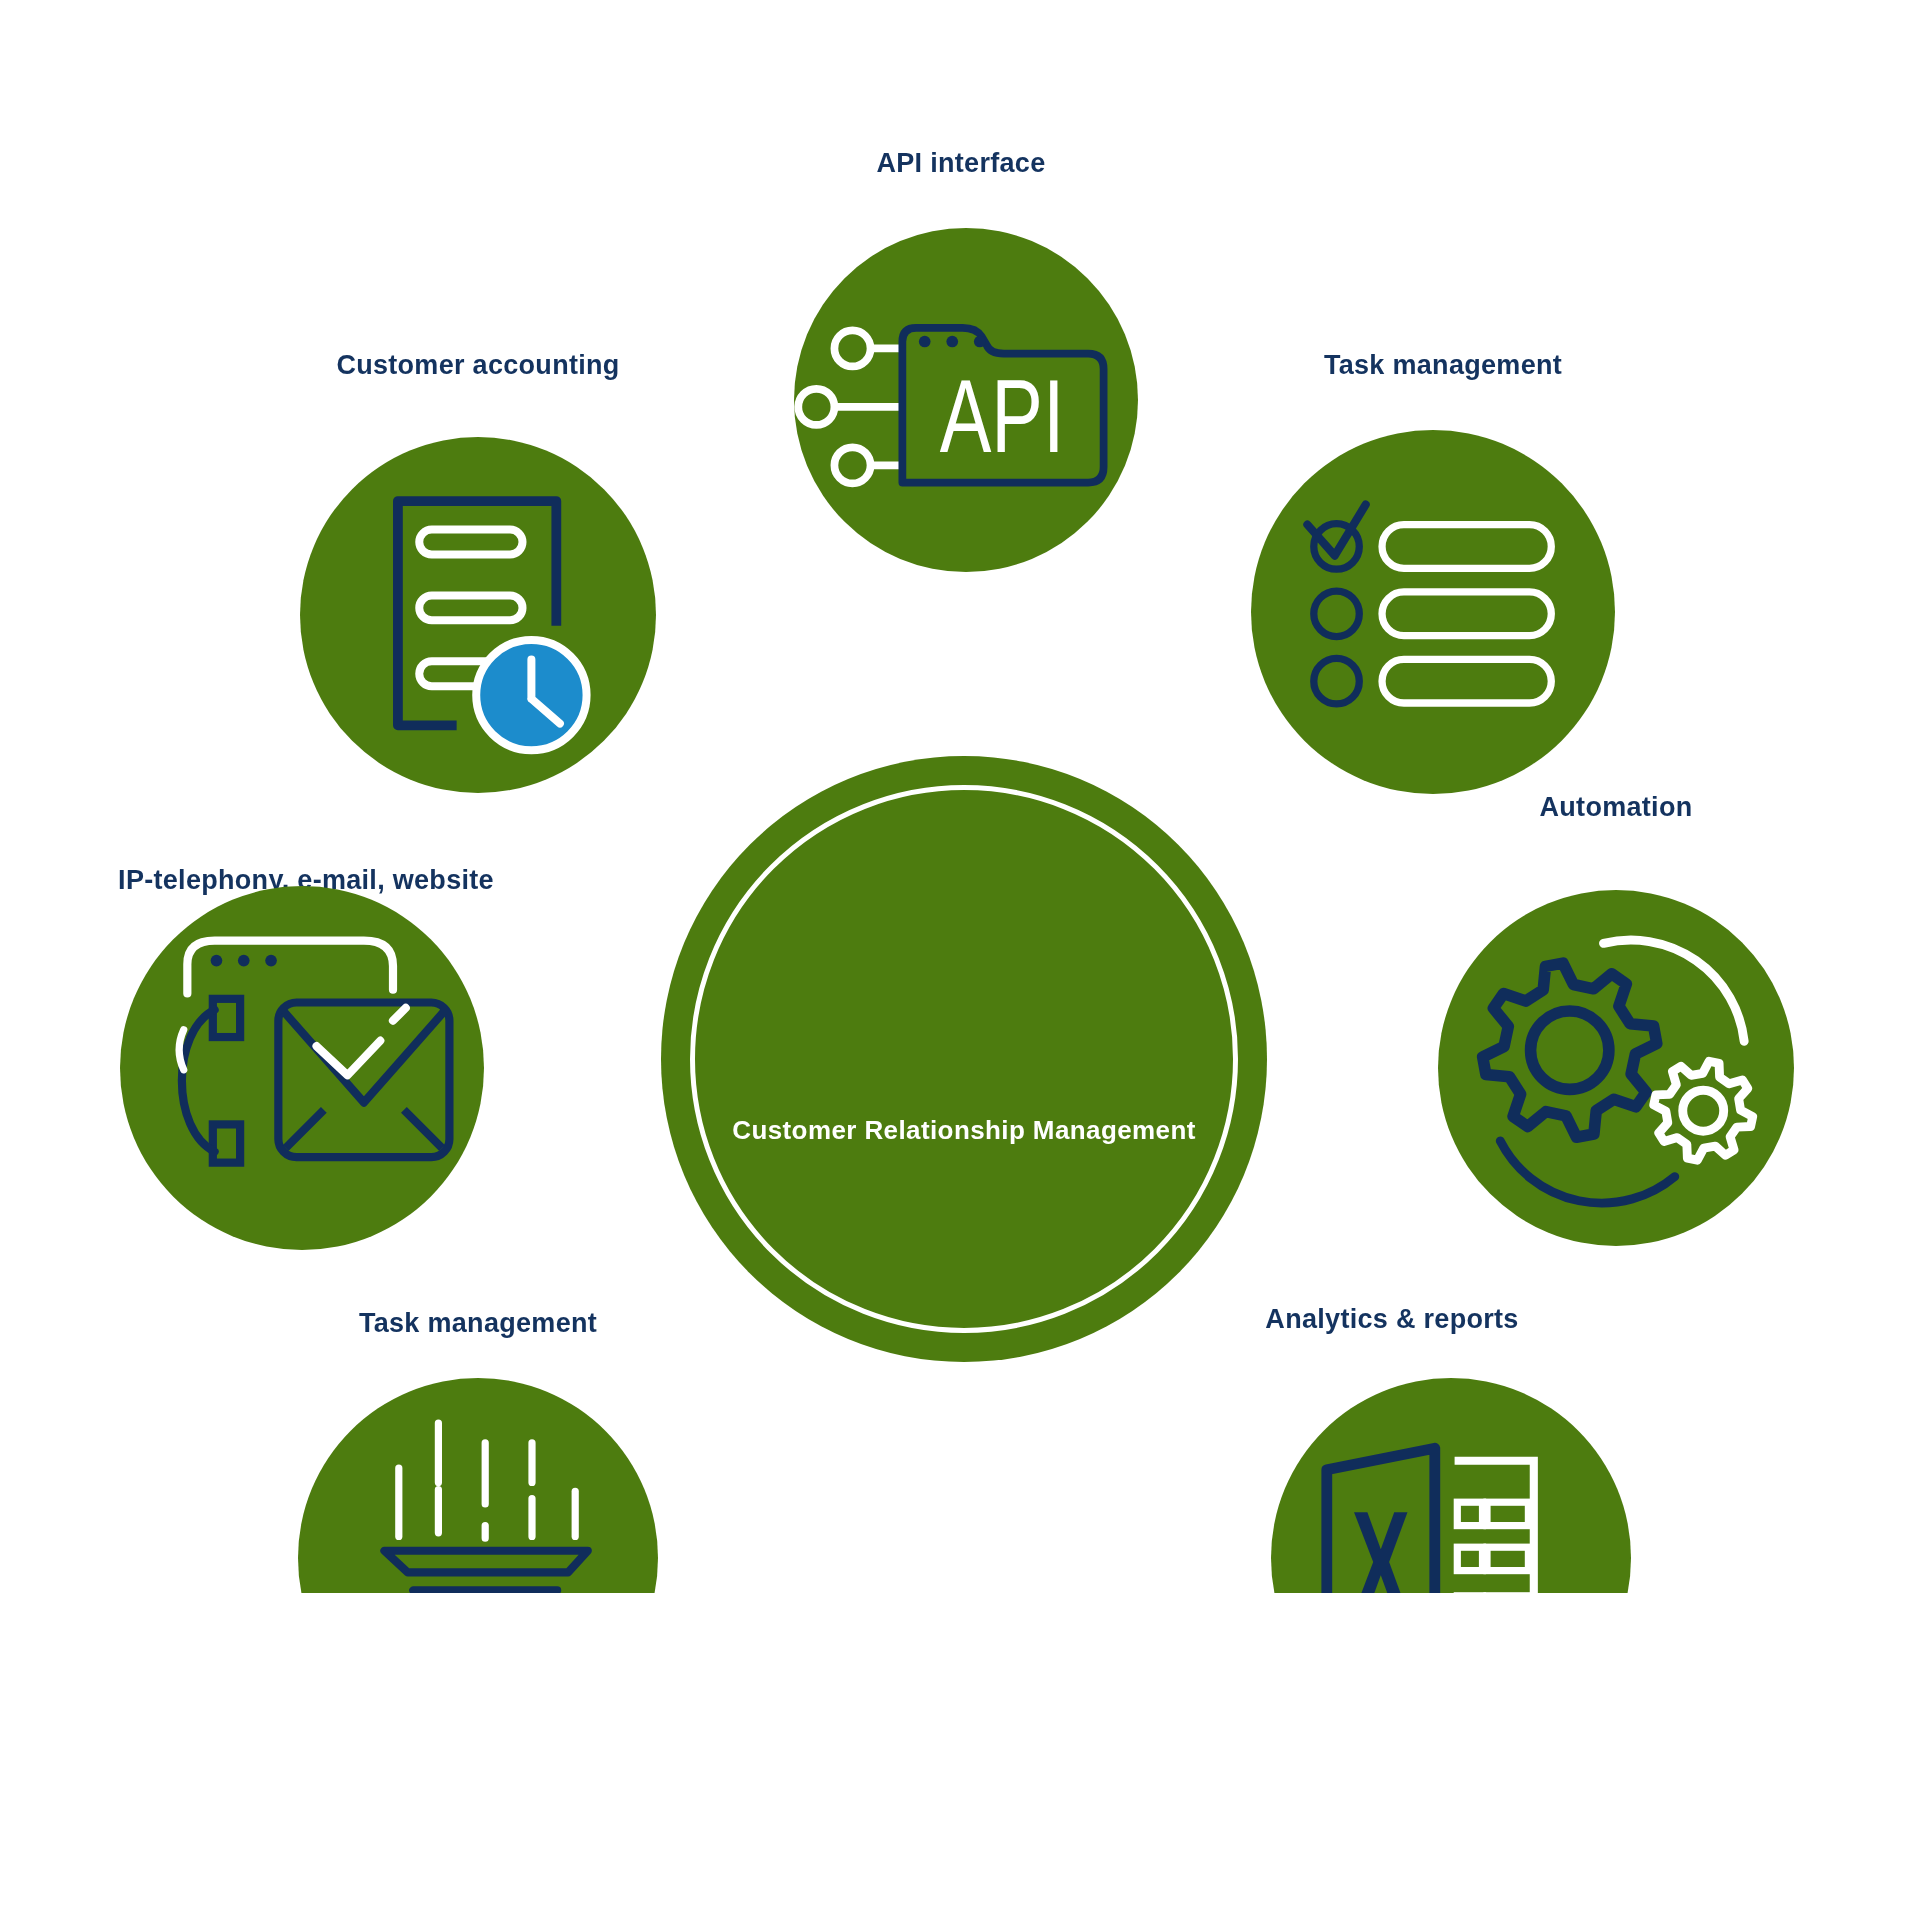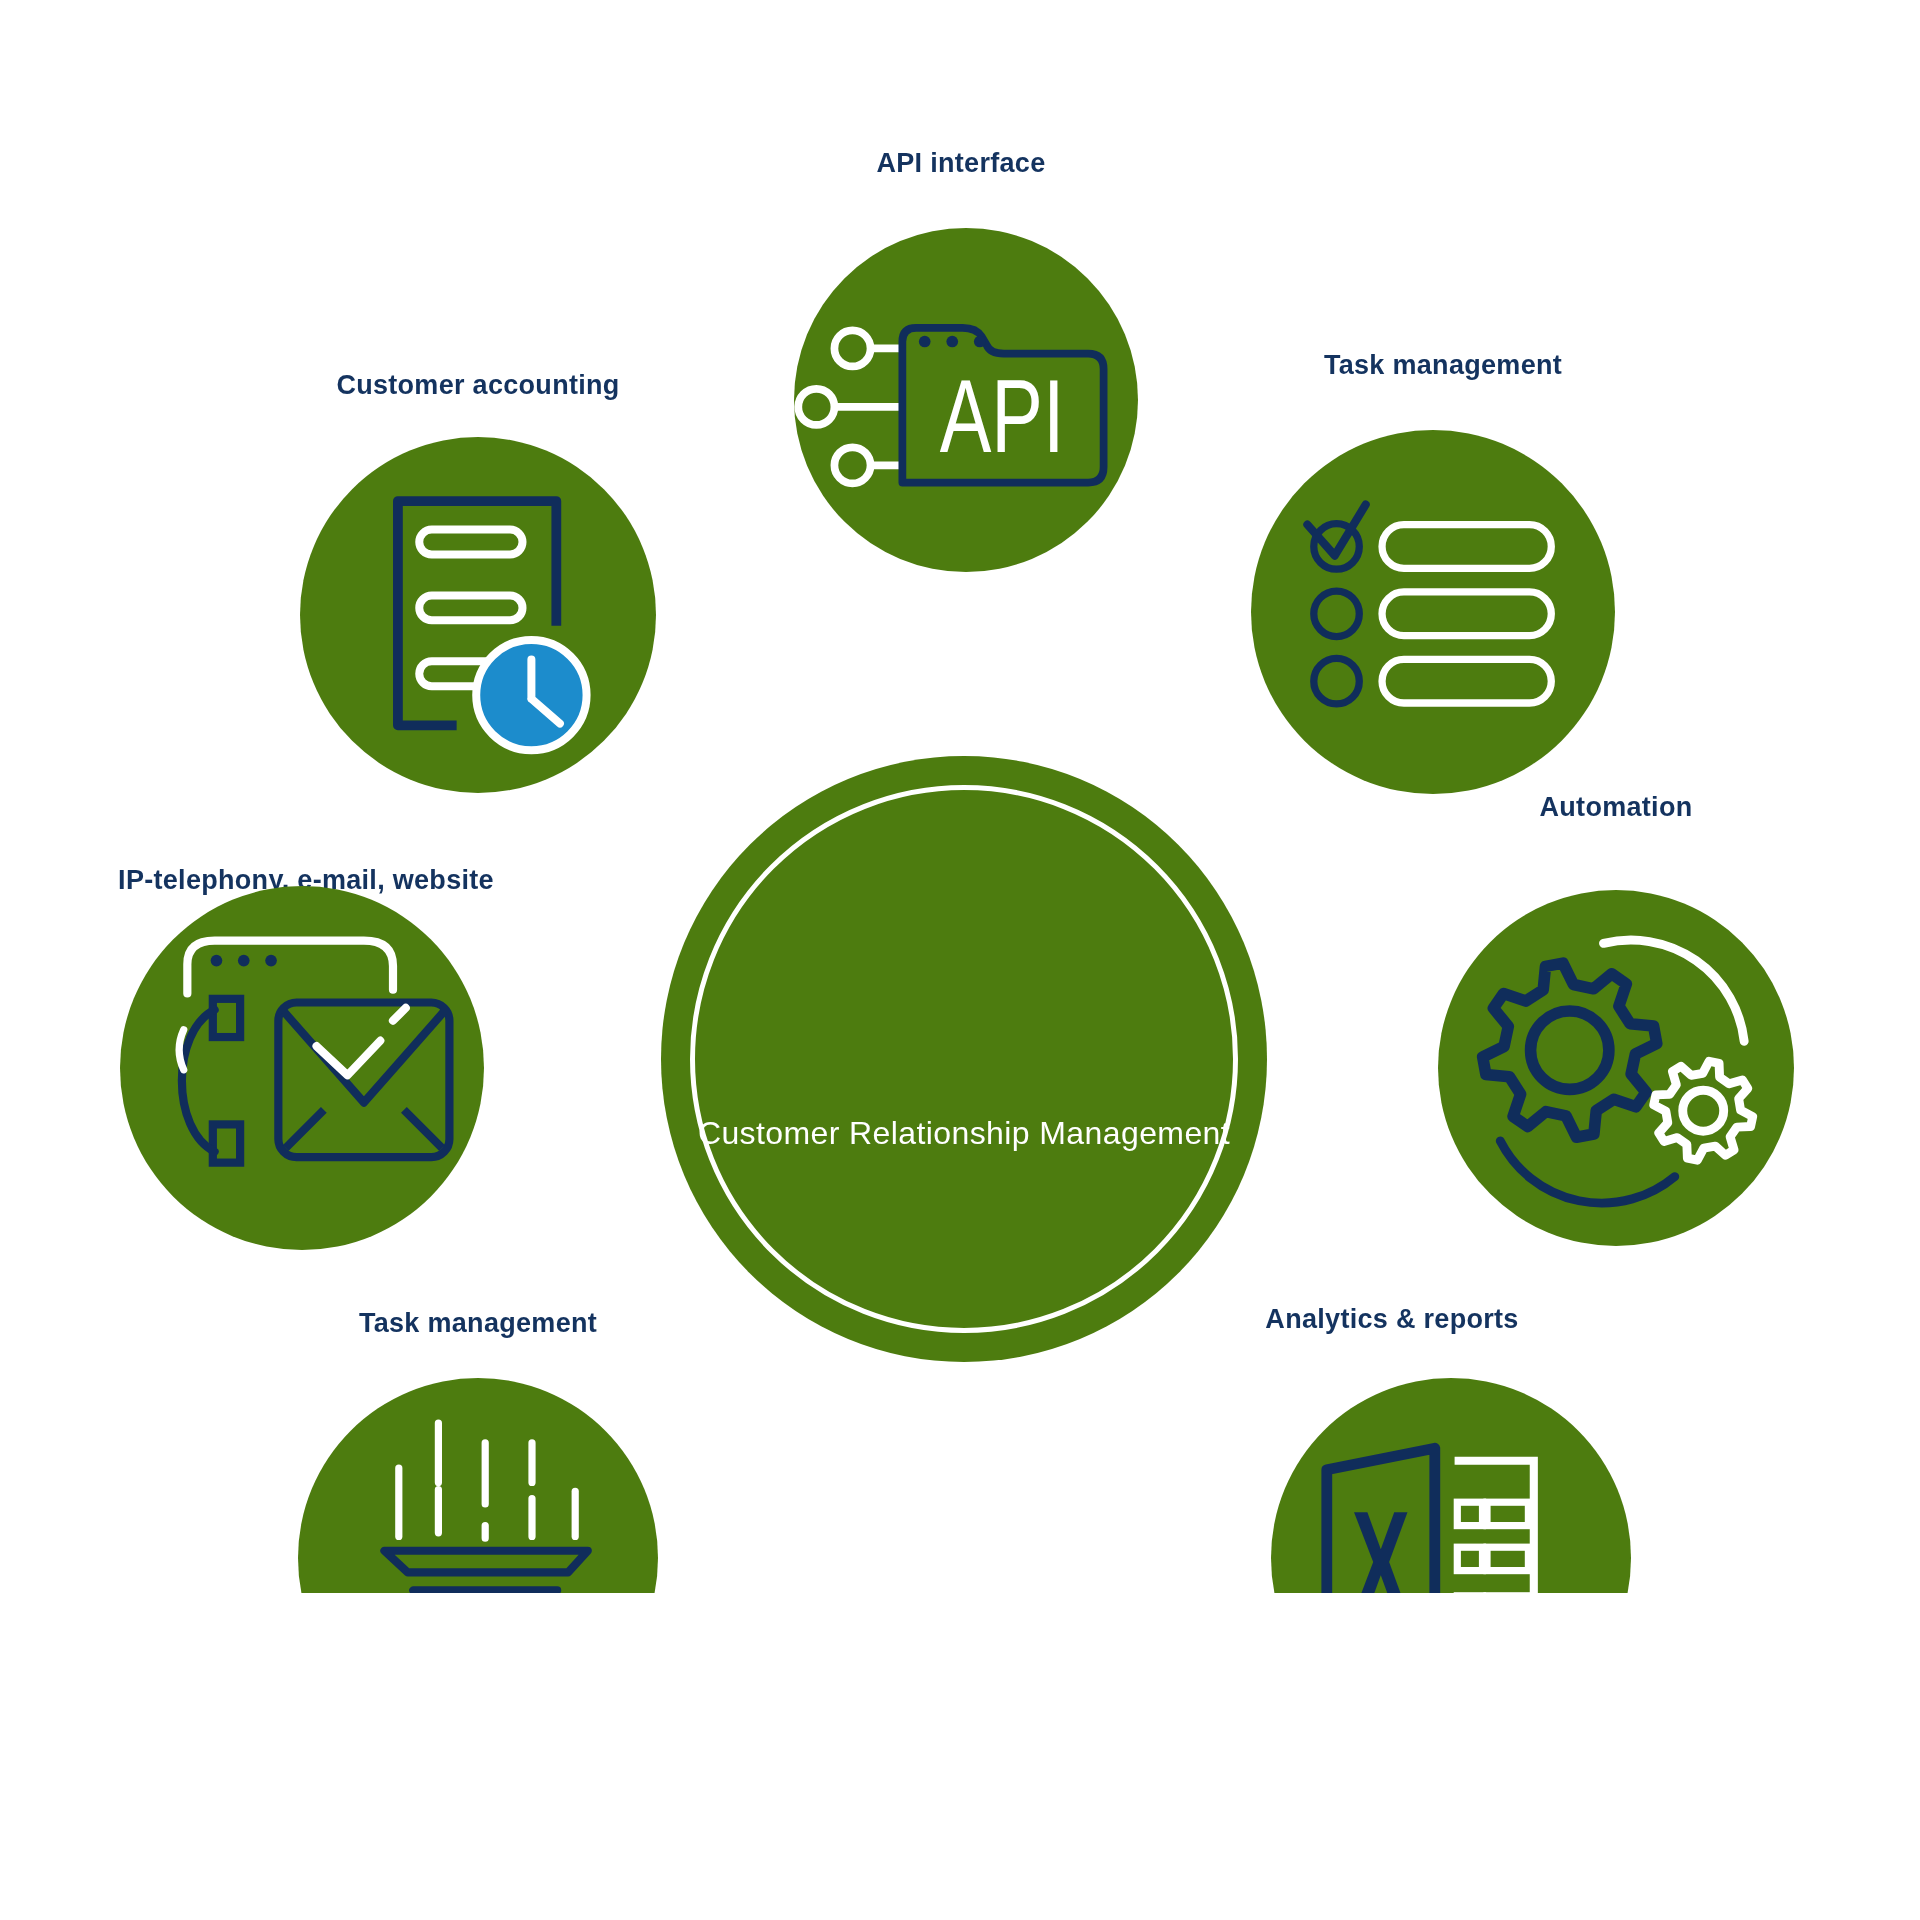--- a/index.html
+++ b/index.html
@@ -42,7 +42,7 @@
 <div class="stage">
 
   <div class="label" style="left:961px;  top:163px;">API interface</div>
-  <div class="label" style="left:478px;  top:365px;margin-top:20px;">Customer accounting</div>
+  <div class="label" style="left:478px;  top:365px;">Customer accounting</div>
   <div class="label" style="left:1443px; top:365px;text-align:center;">Task management</div>
   <div class="label" style="left:306px;  top:880px;">IP-telephony, e-mail, website</div>
   <div class="label" style="left:1616px; top:807px;">Automation</div>

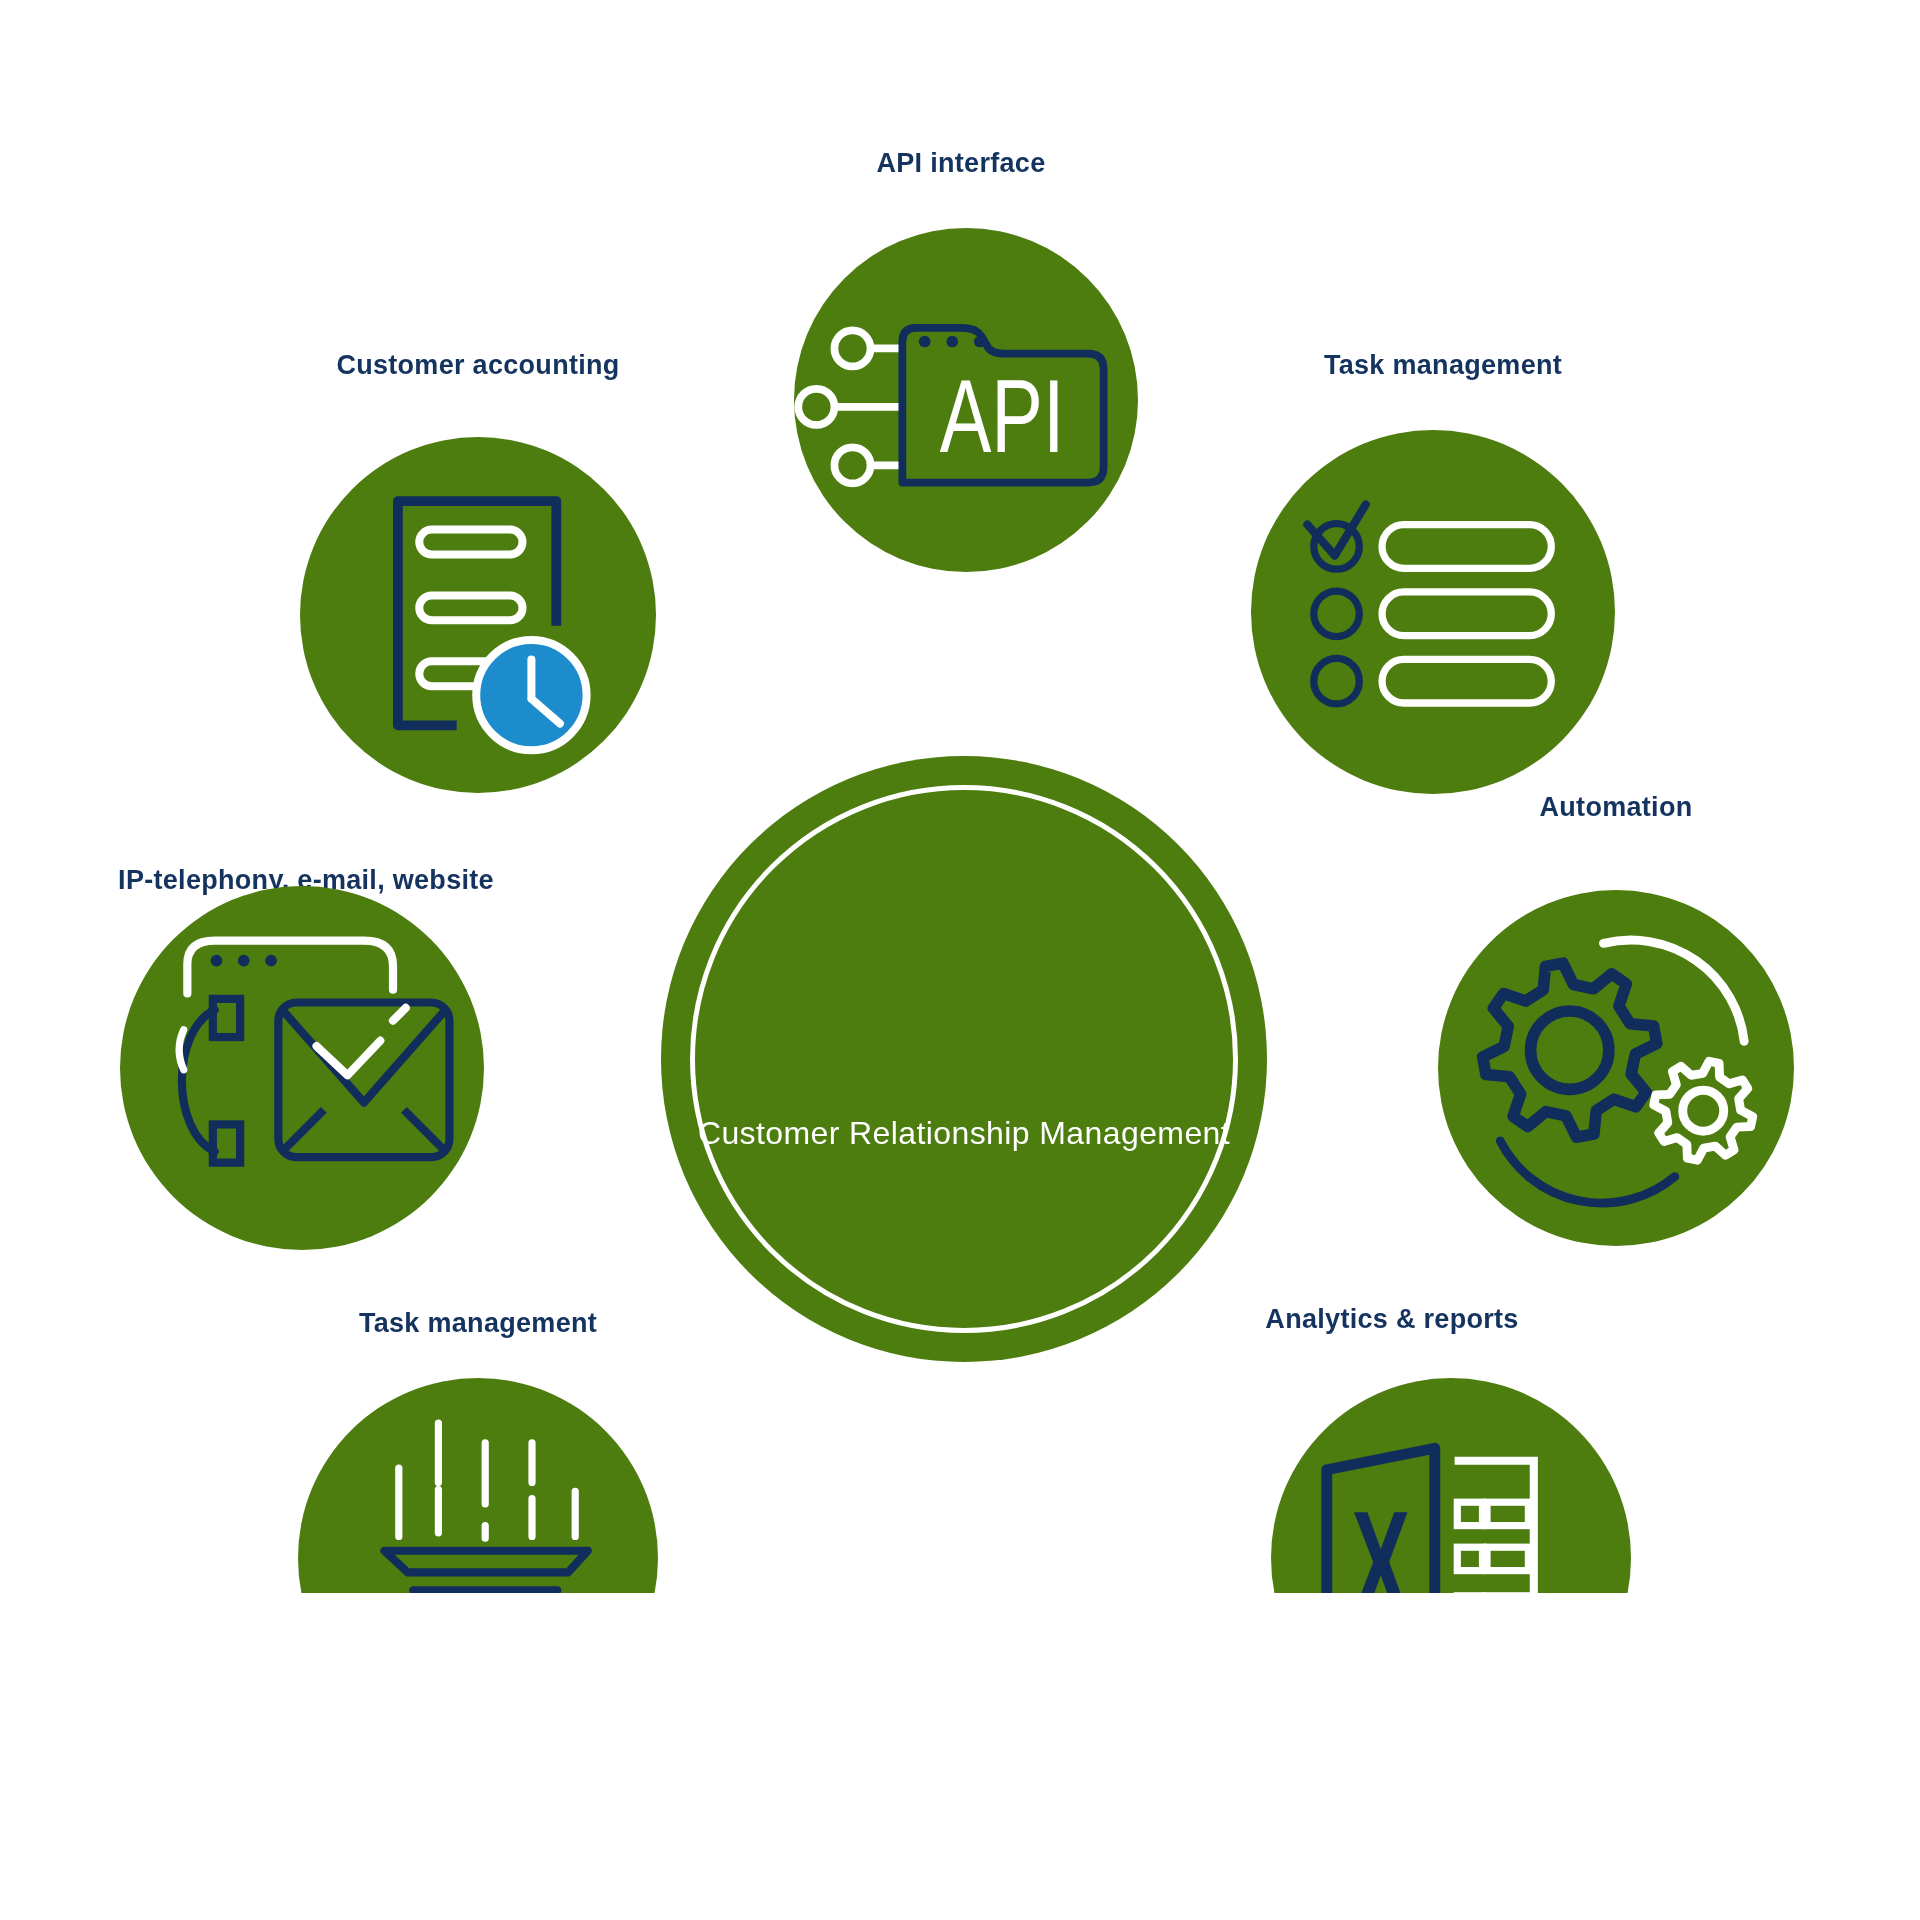--- a/index.html
+++ b/index.html
@@ -33,7 +33,7 @@
   }
   .crm-subtitle {
     position:absolute; top:359px; left:0; right:0; text-align:center;
-    font-size:32px; font-weight:400; color:#ffffff; letter-spacing:.4px;
+    font-size:26px; font-weight:700; color:#ffffff; letter-spacing:.4px;
   }
 </style>
 </head>

